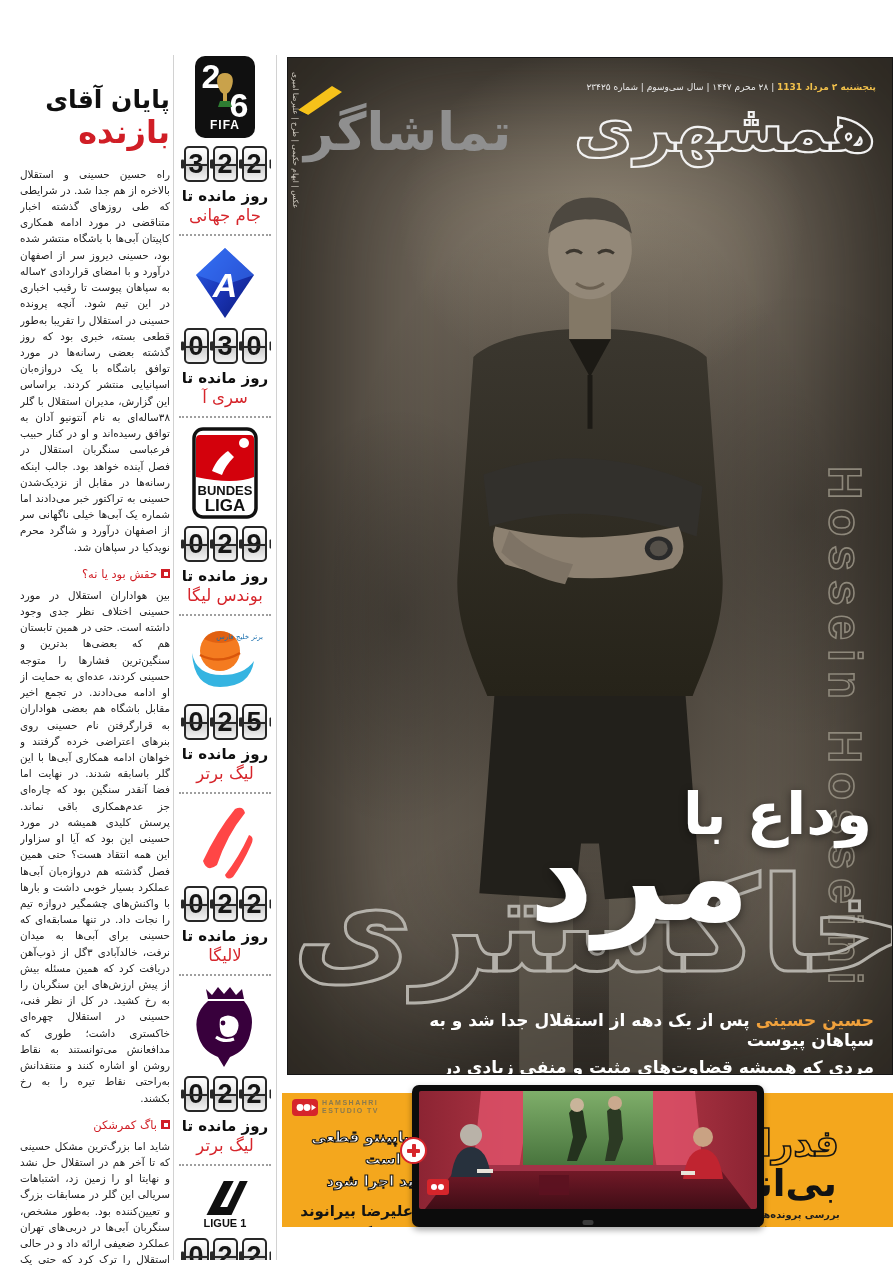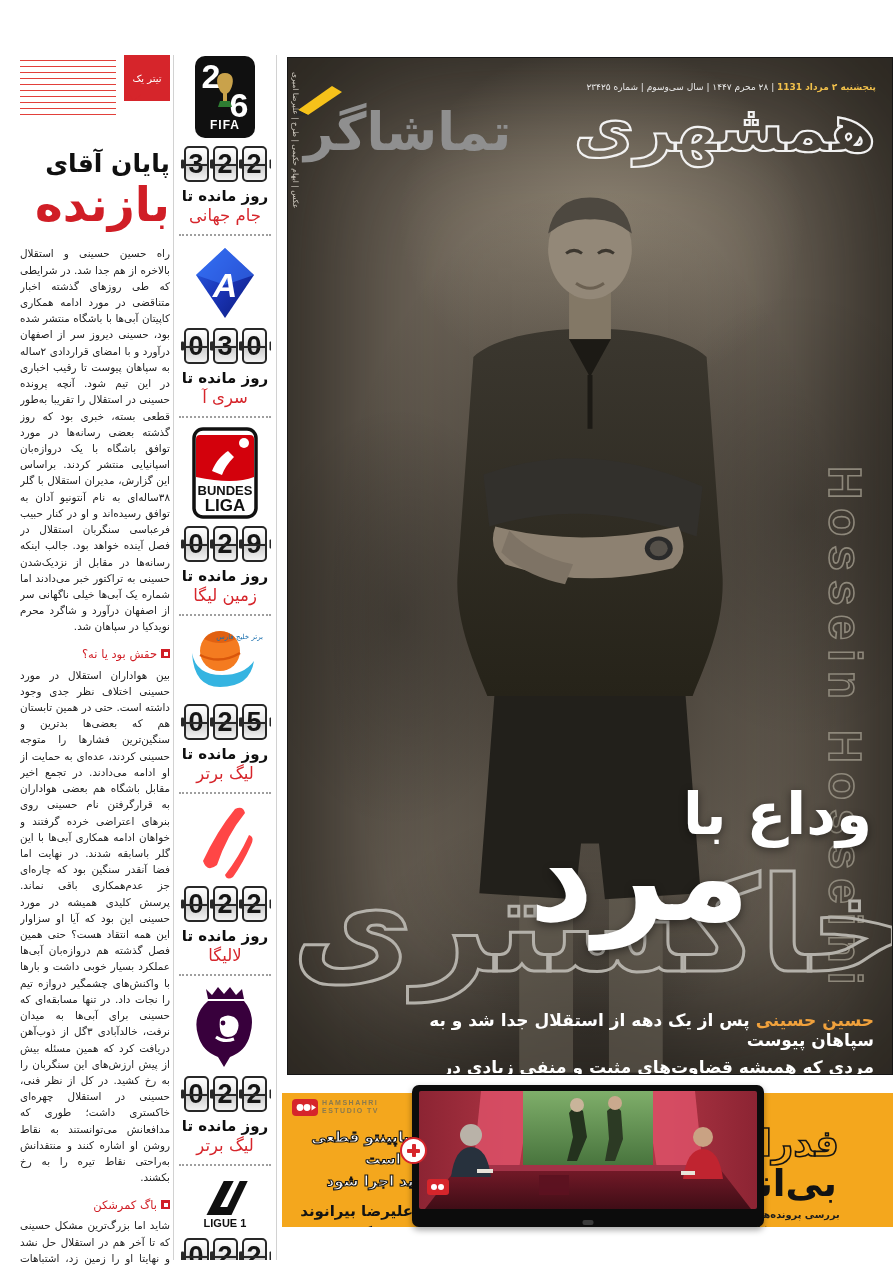--- a/index.html
+++ b/index.html
@@ -105,10 +105,6 @@
 <div id="page">
 
   <div class="left-col">
-    <div class="deco-row">
-      <div class="redlines"></div>
-      <div class="kicker rtl">تیتر یک</div>
-    </div>
     <div class="lead-title-top">پایان آقای</div>
     <div class="lead-title-main">بازنده</div>
 

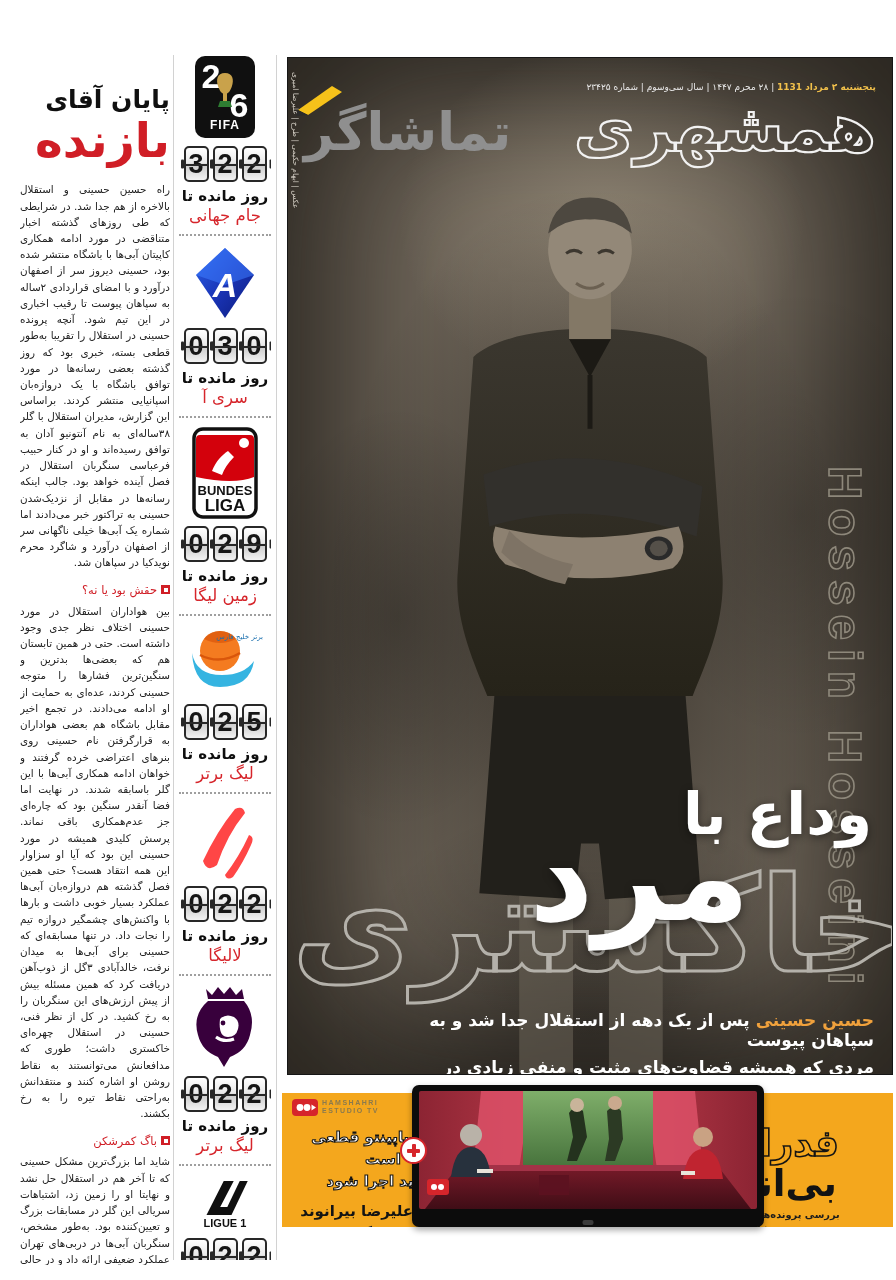--- a/index.html
+++ b/index.html
@@ -23,7 +23,7 @@
             display:flex; align-items:center; justify-content:center; }
   .kicker::after { content:""; position:absolute; bottom:-7px; left:6px; border:7px solid transparent; border-top-color:#d6252b; border-left-width:3px; border-right-width:9px; }
   .lead-title-top { margin-top:30px; font-size:25px; font-weight:bold; color:#101010; text-align:right; direction:rtl; }
-  .lead-title-main { font-size:47px; font-weight:bold; color:#d01e26; text-align:right; direction:rtl; line-height:1.05; margin-top:2px; }
+  .lead-title-main { font-size:32px; font-weight:bold; color:#d01e26; text-align:right; direction:rtl; line-height:1.05; margin-top:2px; }
   .article { margin-top:16px; direction:rtl; text-align:justify; font-size:10.4px; line-height:1.56; color:#222; }
   .subhead { color:#d01e26; font-weight:normal; font-size:11.5px; margin:11px 0 3px; }
   .subhead .mark { display:inline-block; width:9px; height:9px; background:#d01e26; margin-left:4px; position:relative; top:0.5px; }

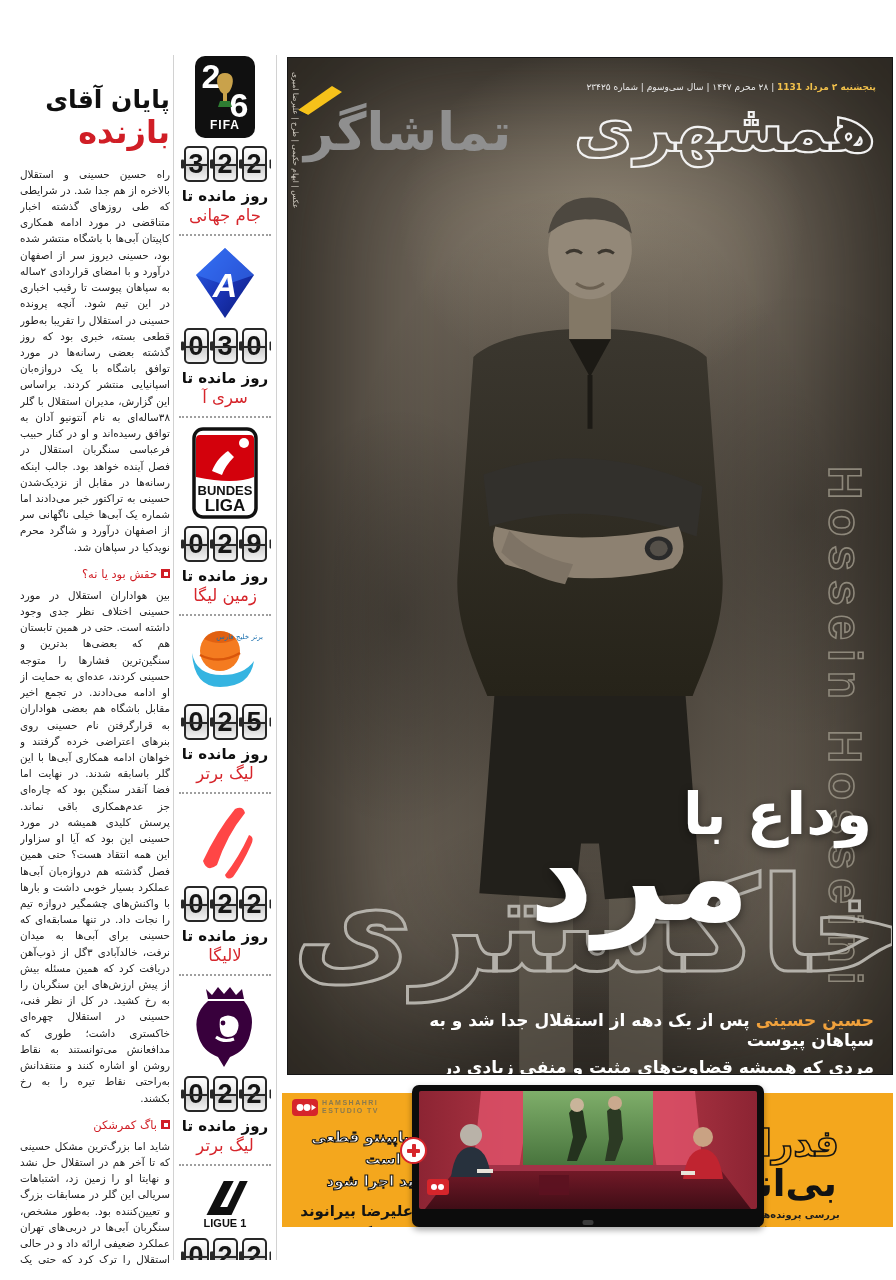--- a/index.html
+++ b/index.html
@@ -188,7 +188,7 @@
           <span class="digit">9</span>
       </div>
       <div class="cd-days">روز مانده تا</div>
-      <div class="cd-league">زمین لیگا</div>
+      <div class="cd-league">بوندس لیگا</div>
       <div class="dotsep"></div>
     </div>
 

